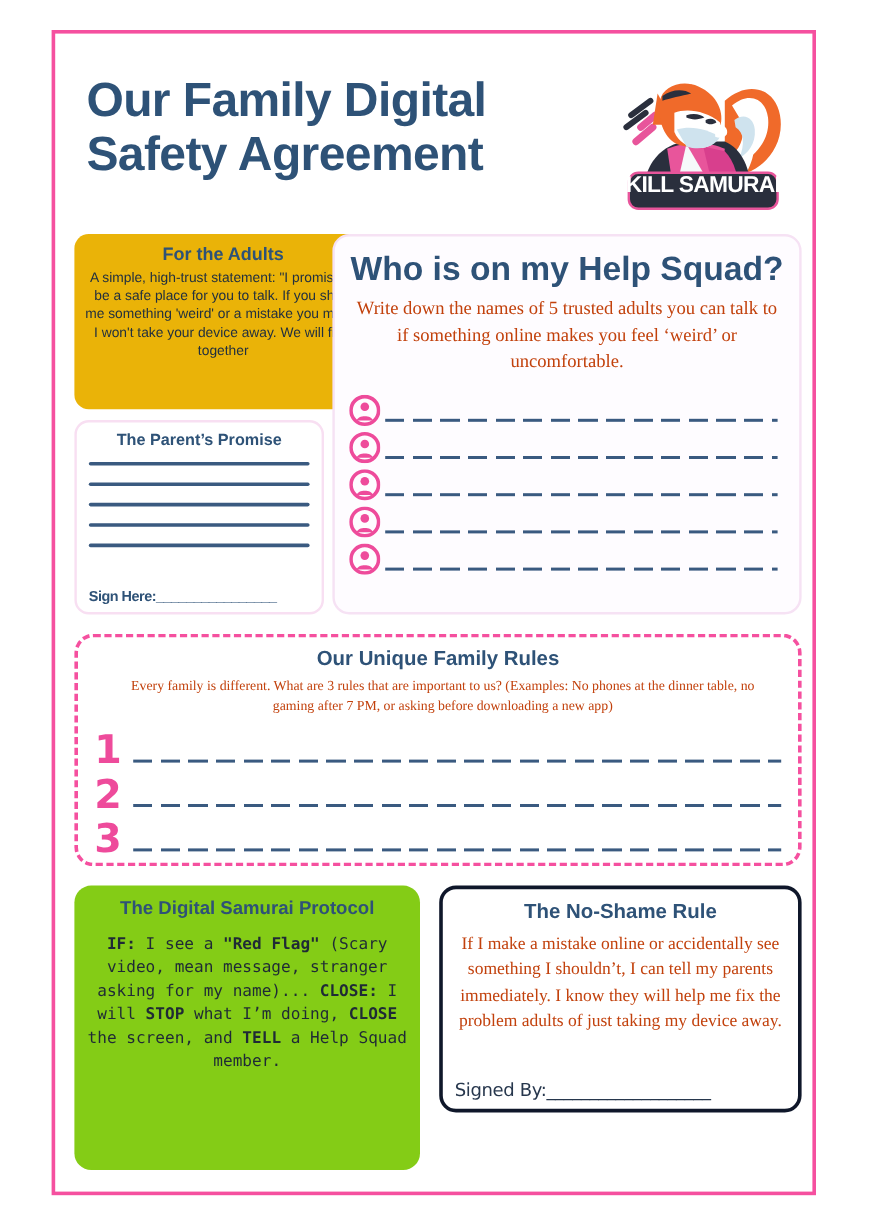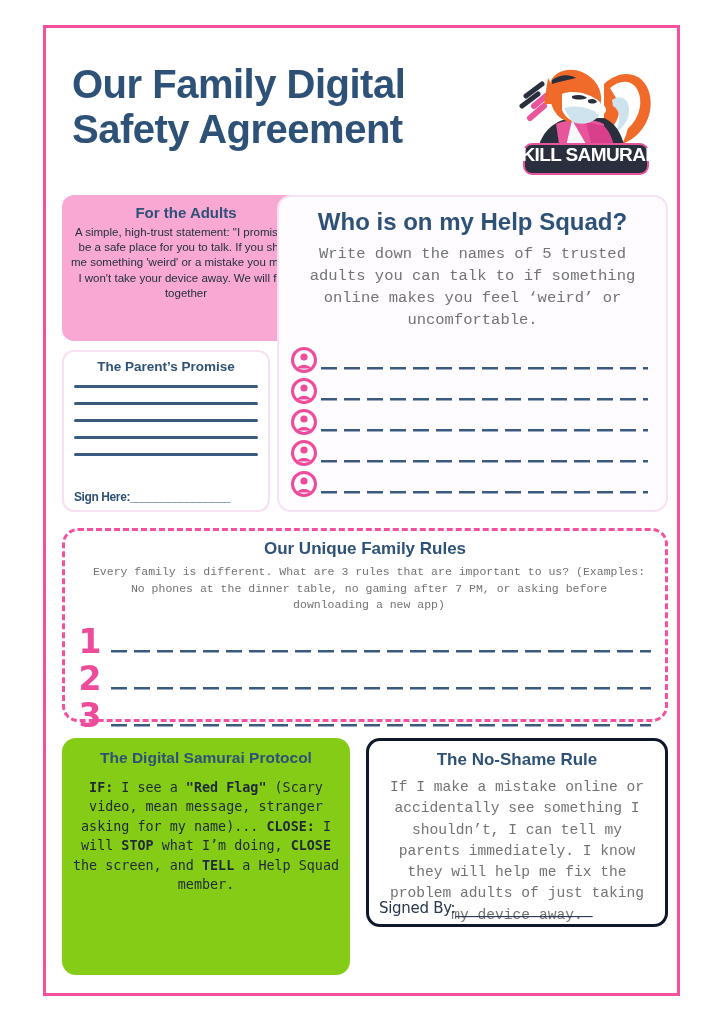--- a/index.html
+++ b/index.html
@@ -75,7 +75,7 @@
   #adults-panel {
     left: 16px; top: 167px;
     width: 248px; height: 146px;
-    background: #f9a8d4;
+    background: #eab308;
     border-radius: 12px;
   }
   #adults-heading {

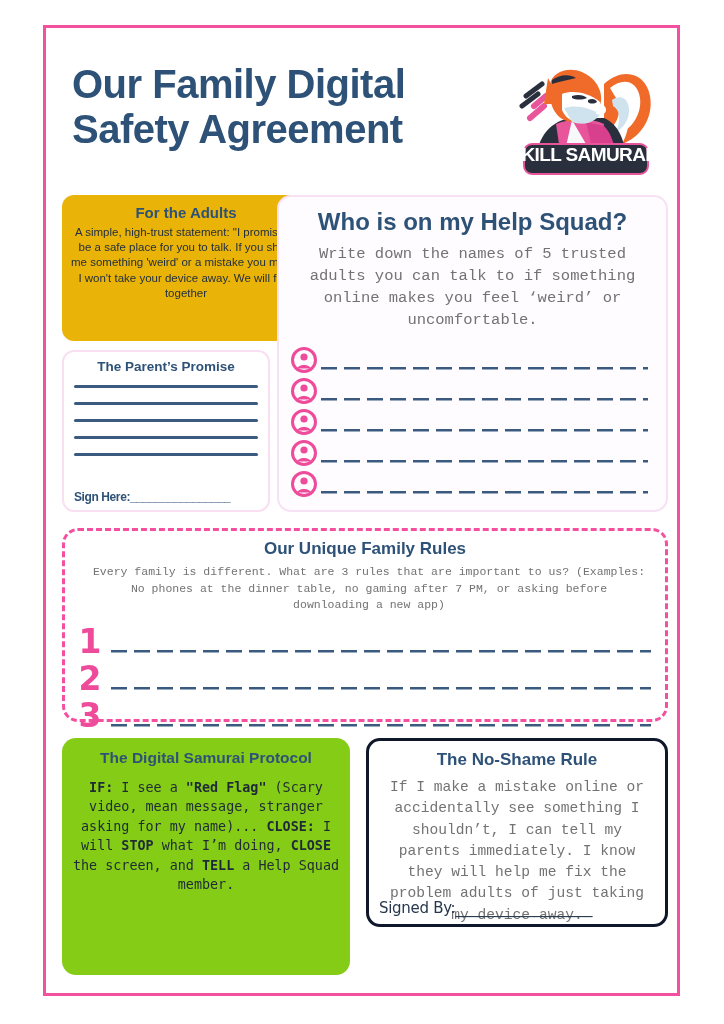--- a/index.html
+++ b/index.html
@@ -130,7 +130,7 @@
   }
   #squad-heading {
     margin-top: 11px;
-    font-size: 24px;
+    font-size: 28px;
   }
   #squad-body {
     margin: 7px 14px 0 14px;

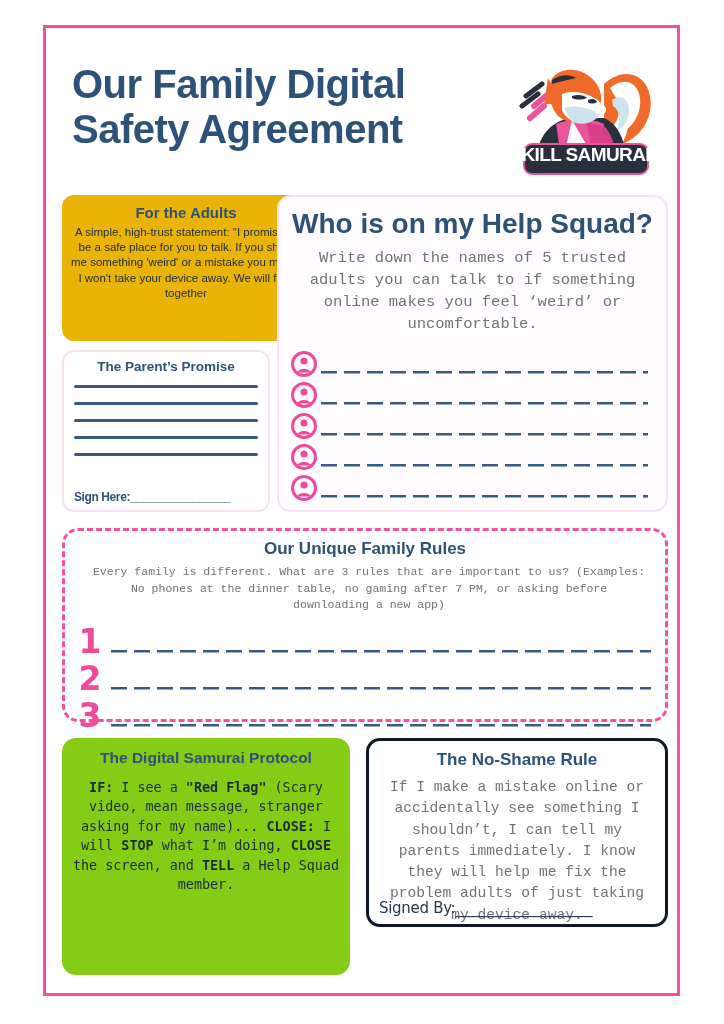--- a/index.html
+++ b/index.html
@@ -67,8 +67,8 @@
     text-align: center;
   }
   .hand {
-    font-family: Liberation Mono, monospace;
-    color: #737373;
+    font-family: Liberation Serif, serif;
+    color: #c2410c;
   }
 
   

